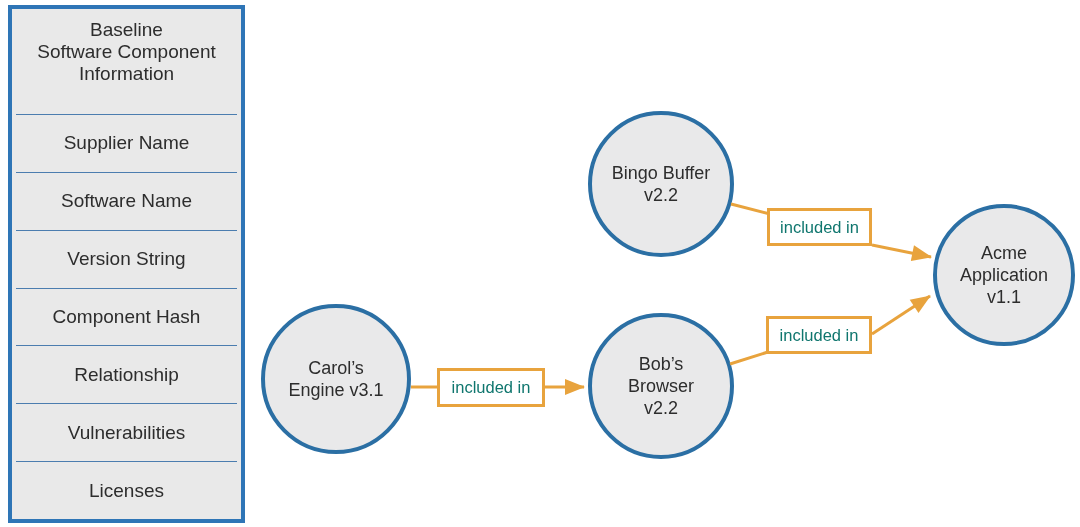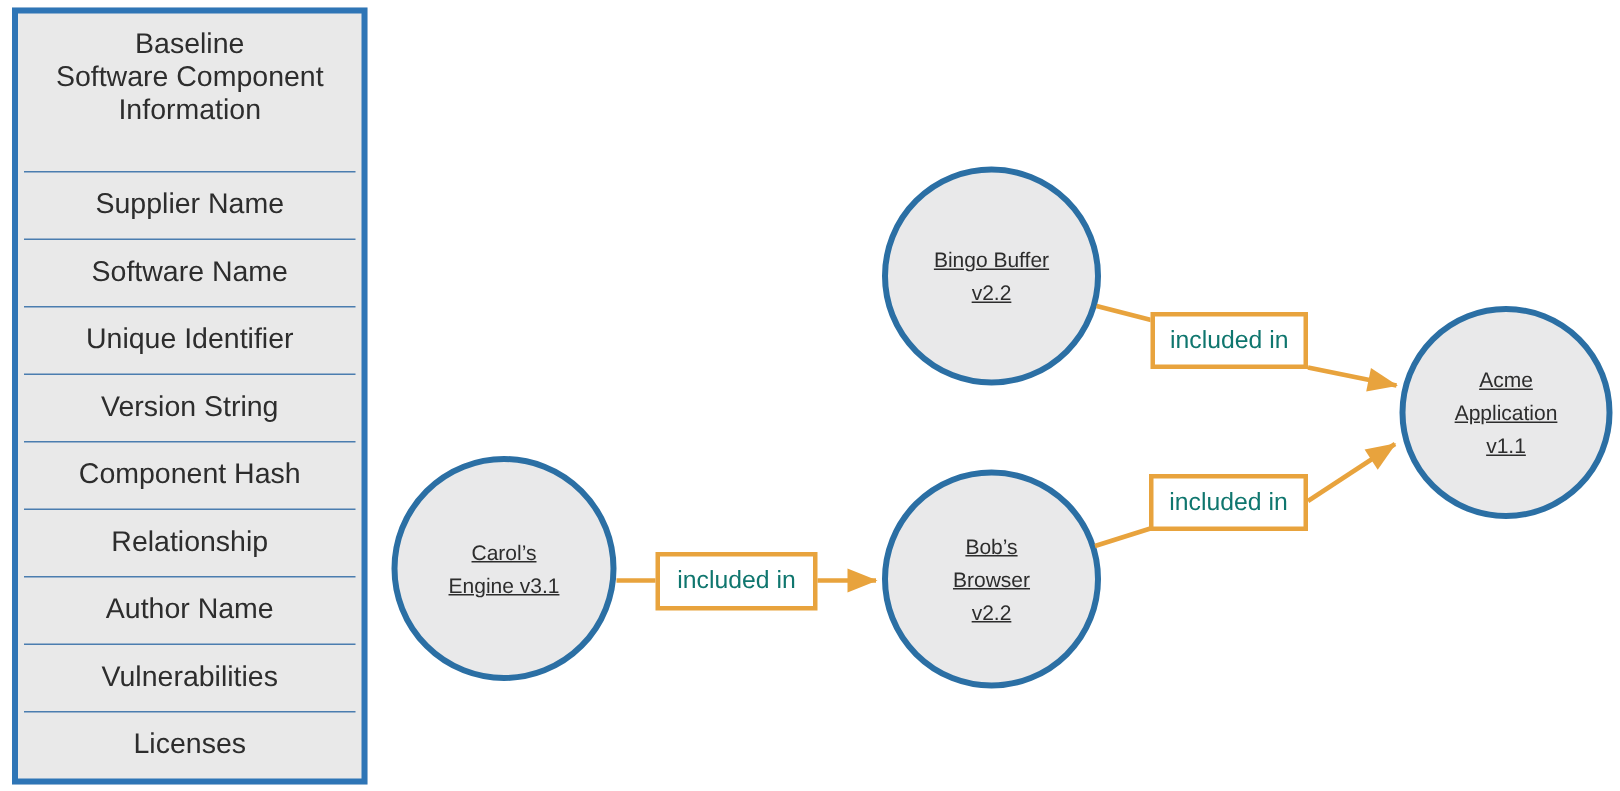--- a/index.html
+++ b/index.html
@@ -71,11 +71,10 @@
     align-items: center;
     justify-content: center;
     text-align: center;
-    font-size: 14px;
+    font-size: 18px;
     line-height: 22px;
     color: #2d2d2d;
     z-index: 1;
-    text-decoration: underline;
   }
   .node-bingo { left: 588px; top: 111px; width: 146px; height: 146px; }
   .node-carol { left: 261px; top: 304px; width: 150px; height: 150px; }

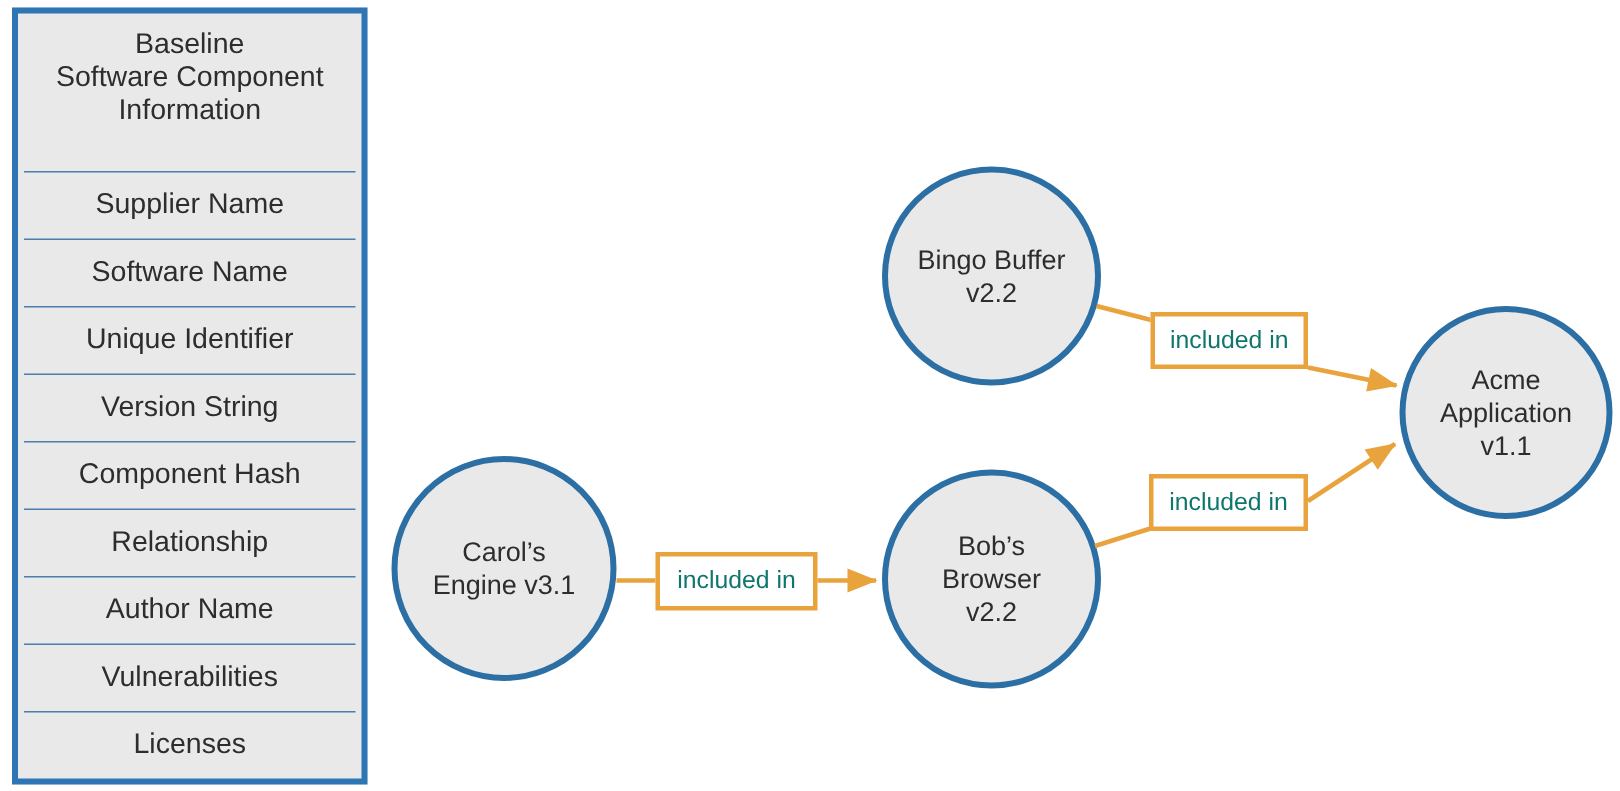--- a/index.html
+++ b/index.html
@@ -126,7 +126,6 @@
     <div class="panel-rows">
       <div class="panel-row">Supplier Name</div>
       <div class="panel-row">Software Name</div>
-      <div class="panel-row">Unique Identifier</div>
       <div class="panel-row">Version String</div>
       <div class="panel-row">Component Hash</div>
       <div class="panel-row">Relationship</div>

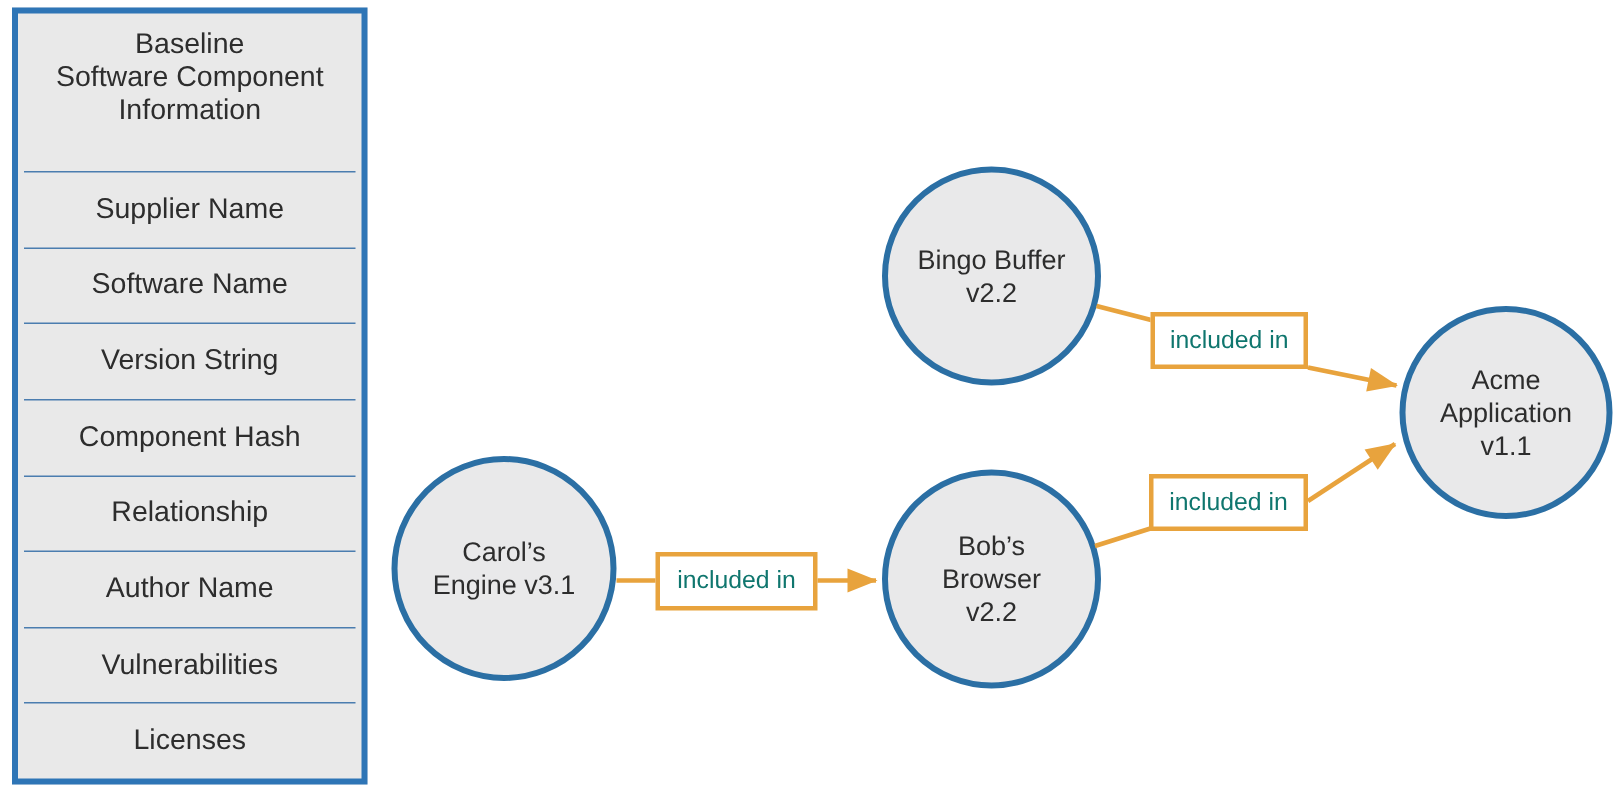--- a/index.html
+++ b/index.html
@@ -129,7 +129,6 @@
       <div class="panel-row">Version String</div>
       <div class="panel-row">Component Hash</div>
       <div class="panel-row">Relationship</div>
-      <div class="panel-row">Author Name</div>
       <div class="panel-row">Vulnerabilities</div>
       <div class="panel-row">Licenses</div>
     </div>

